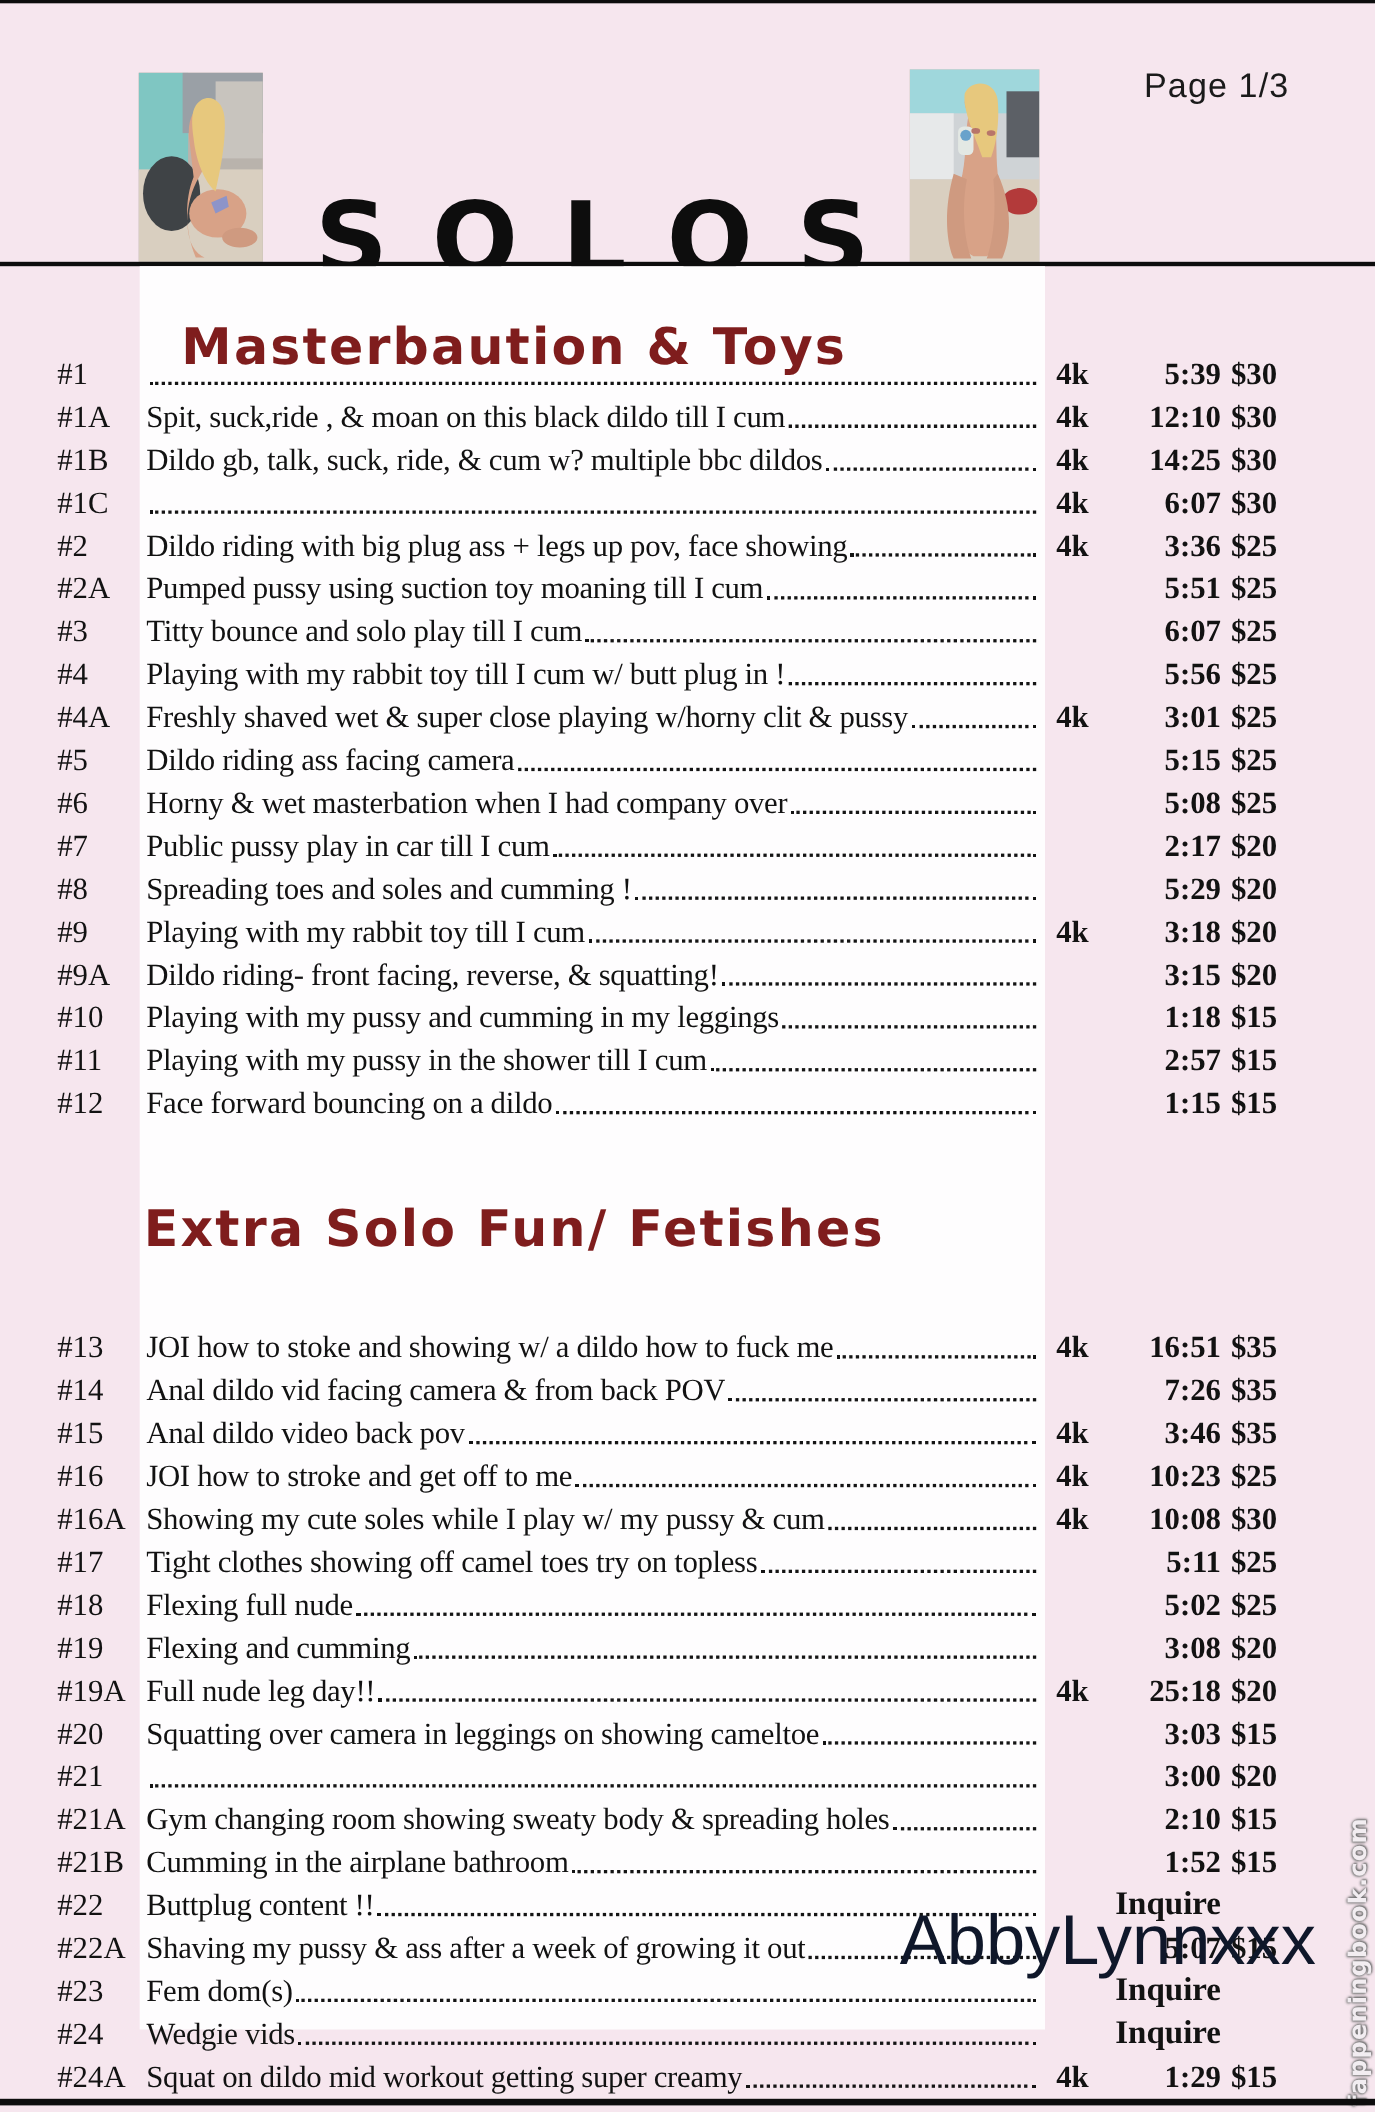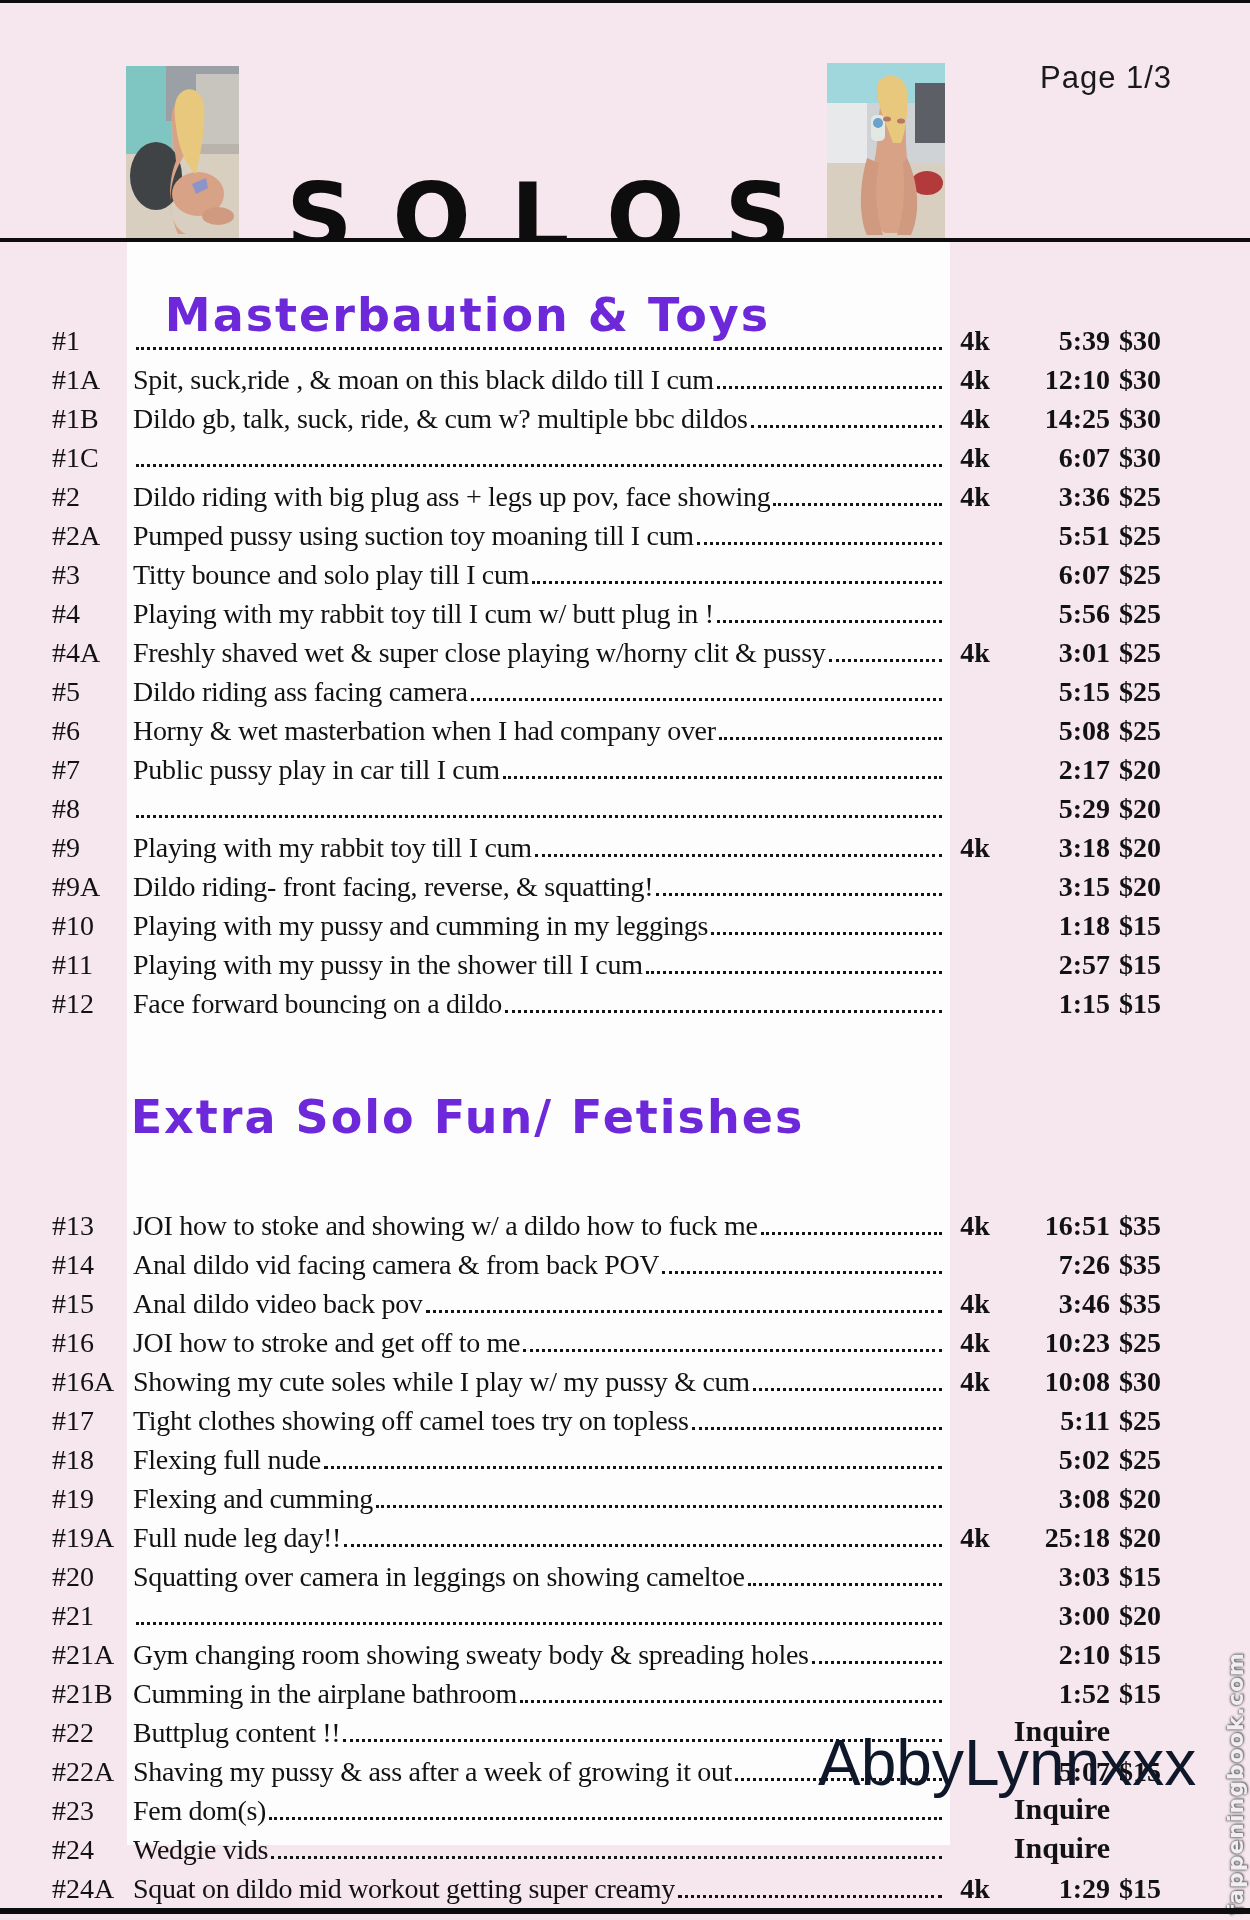--- a/index.html
+++ b/index.html
@@ -26,7 +26,7 @@
   
   .sec-title{position:absolute;left:127px;width:681px;text-align:center;
              font-family:"DejaVu Sans",sans-serif;font-weight:700;font-size:46px;
-             letter-spacing:2px;color:#6d28d9;line-height:1.1;}
+             letter-spacing:2px;color:#7f1d1d;line-height:1.1;}
   .sec-title.s1{top:252px;}
   .sec-title.s2{top:1054px;}
 

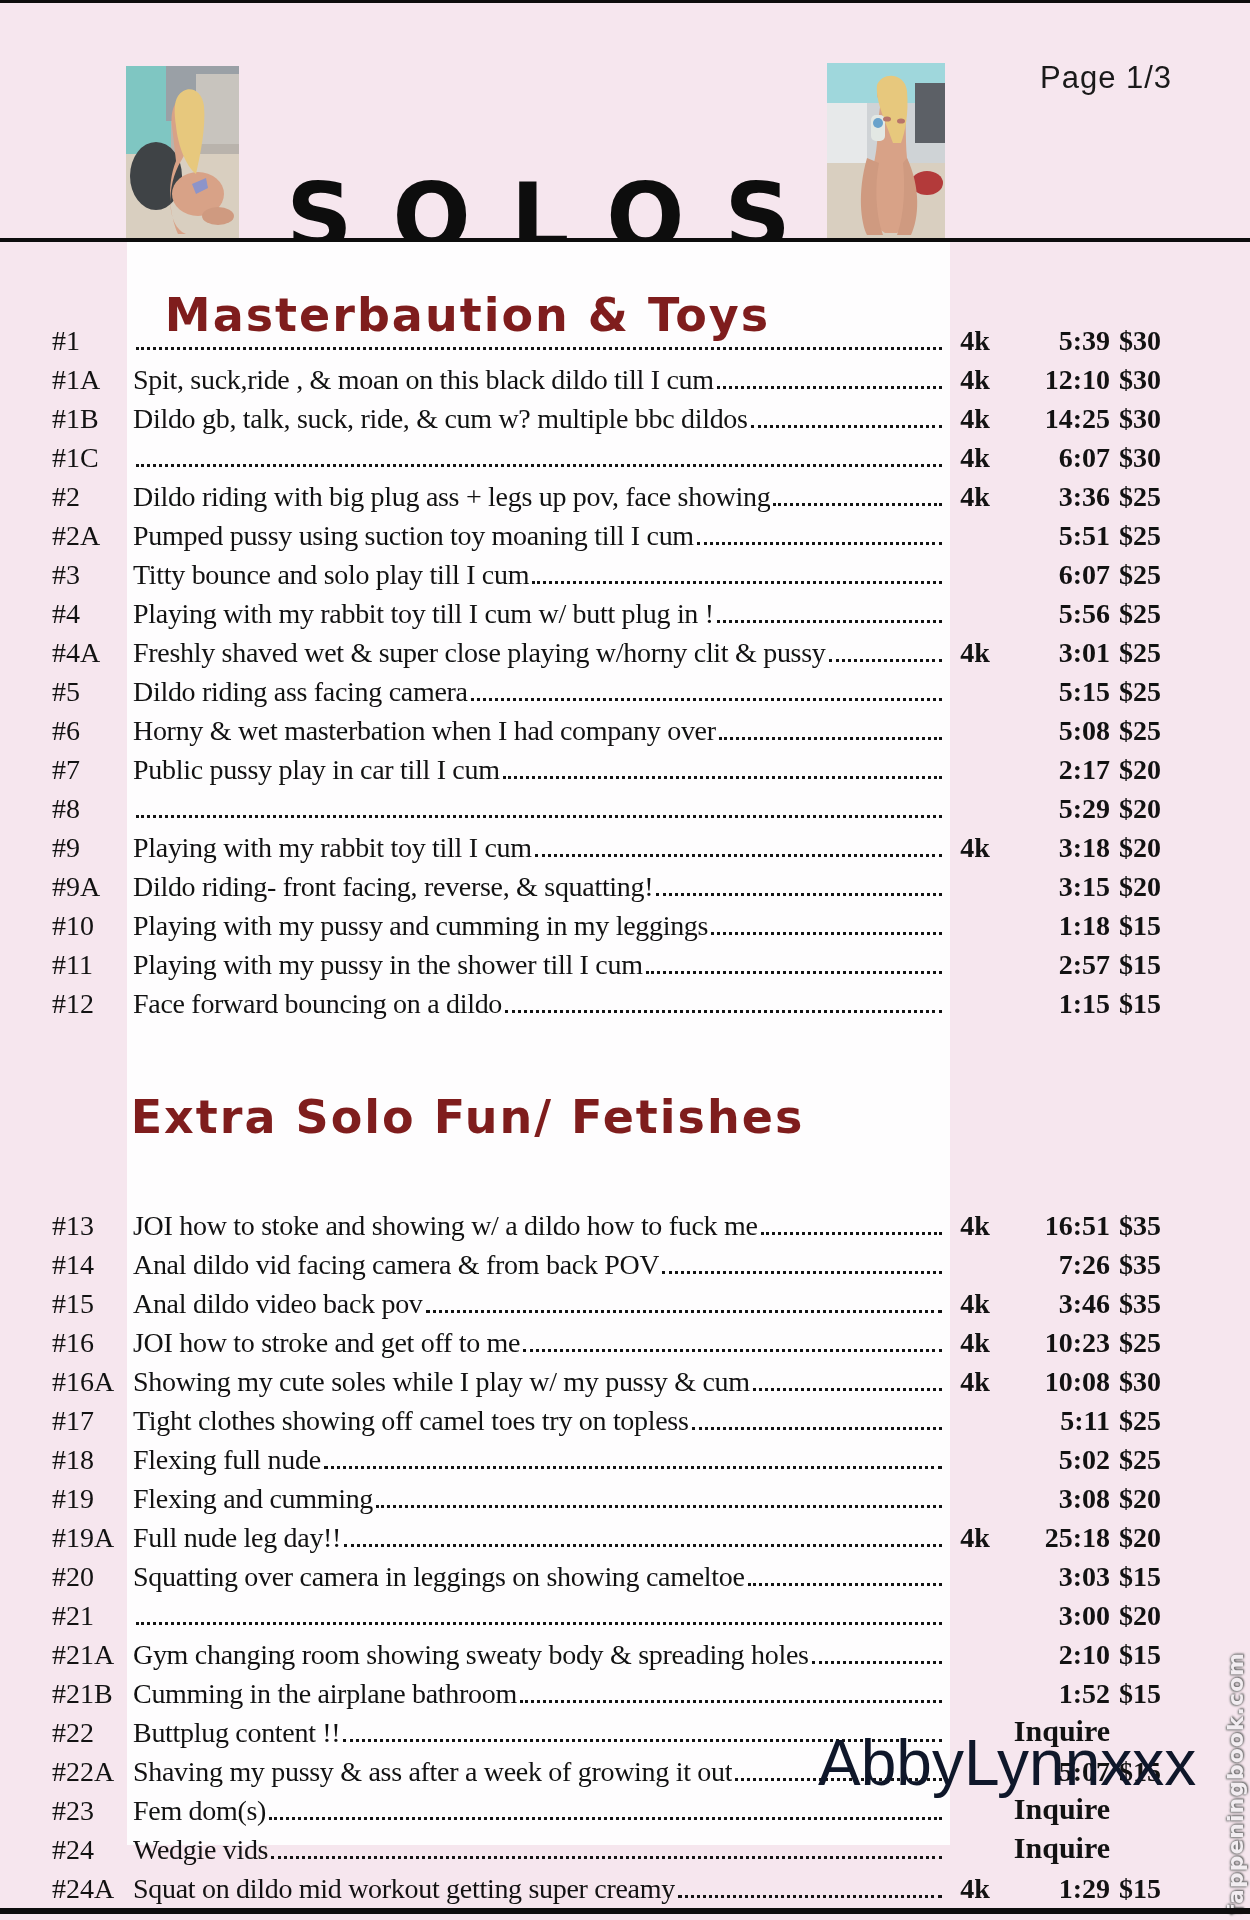--- a/index.html
+++ b/index.html
@@ -200,6 +200,7 @@
   </div>
       <div class="row">
     <span class="r-num">#8</span>
+    <span class="r-desc">Spreading toes and soles and cumming !</span>
     <span class="r-lead"></span>
     <span class="r-k"></span>
     <span class="r-time">5:29</span>

